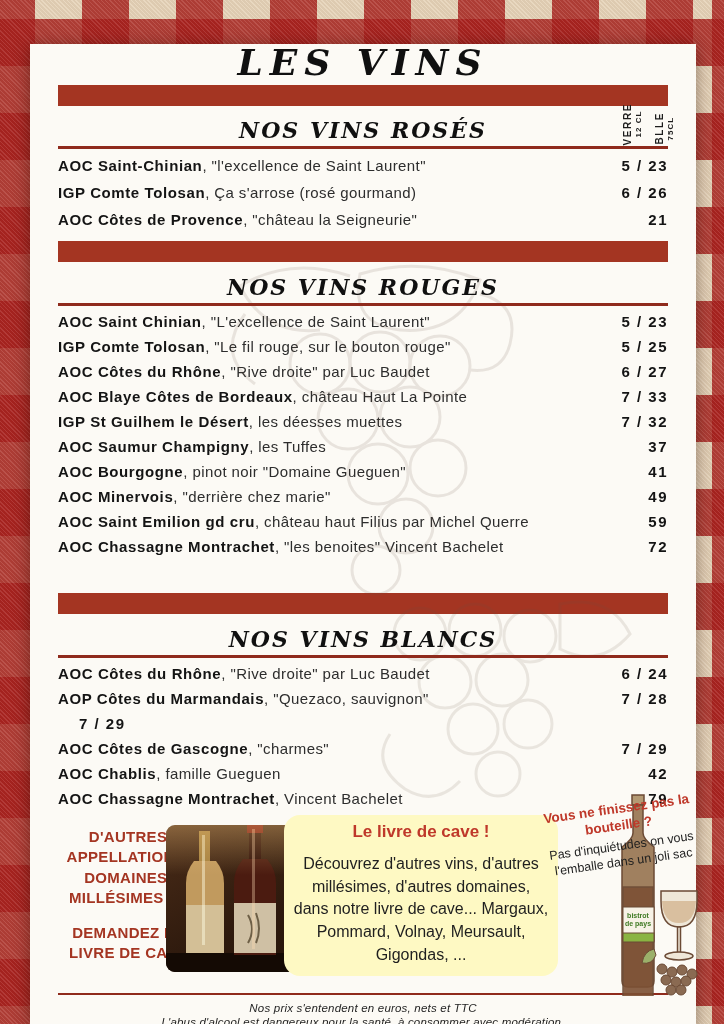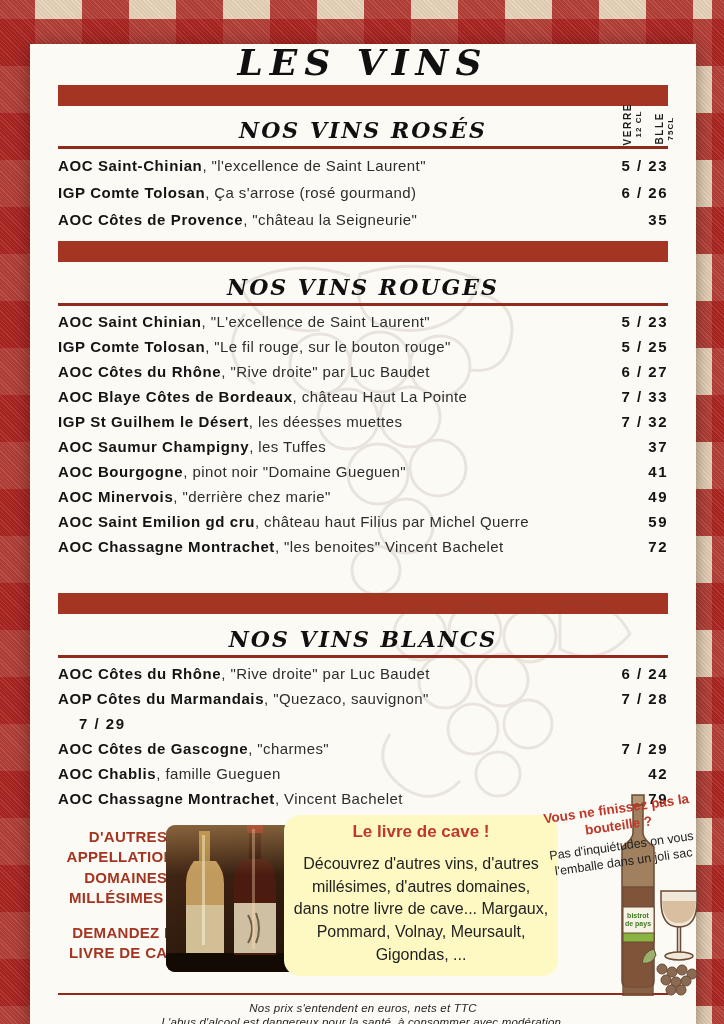--- a/index.html
+++ b/index.html
@@ -138,7 +138,7 @@
 
       <div class="row">
         <span class="left"><span class="name">AOC Côtes de Provence</span><span class="desc">, "château la Seigneurie"</span></span>
-        <span class="price">35</span>
+        <span class="price">21</span>
       </div>
     </div>
 

